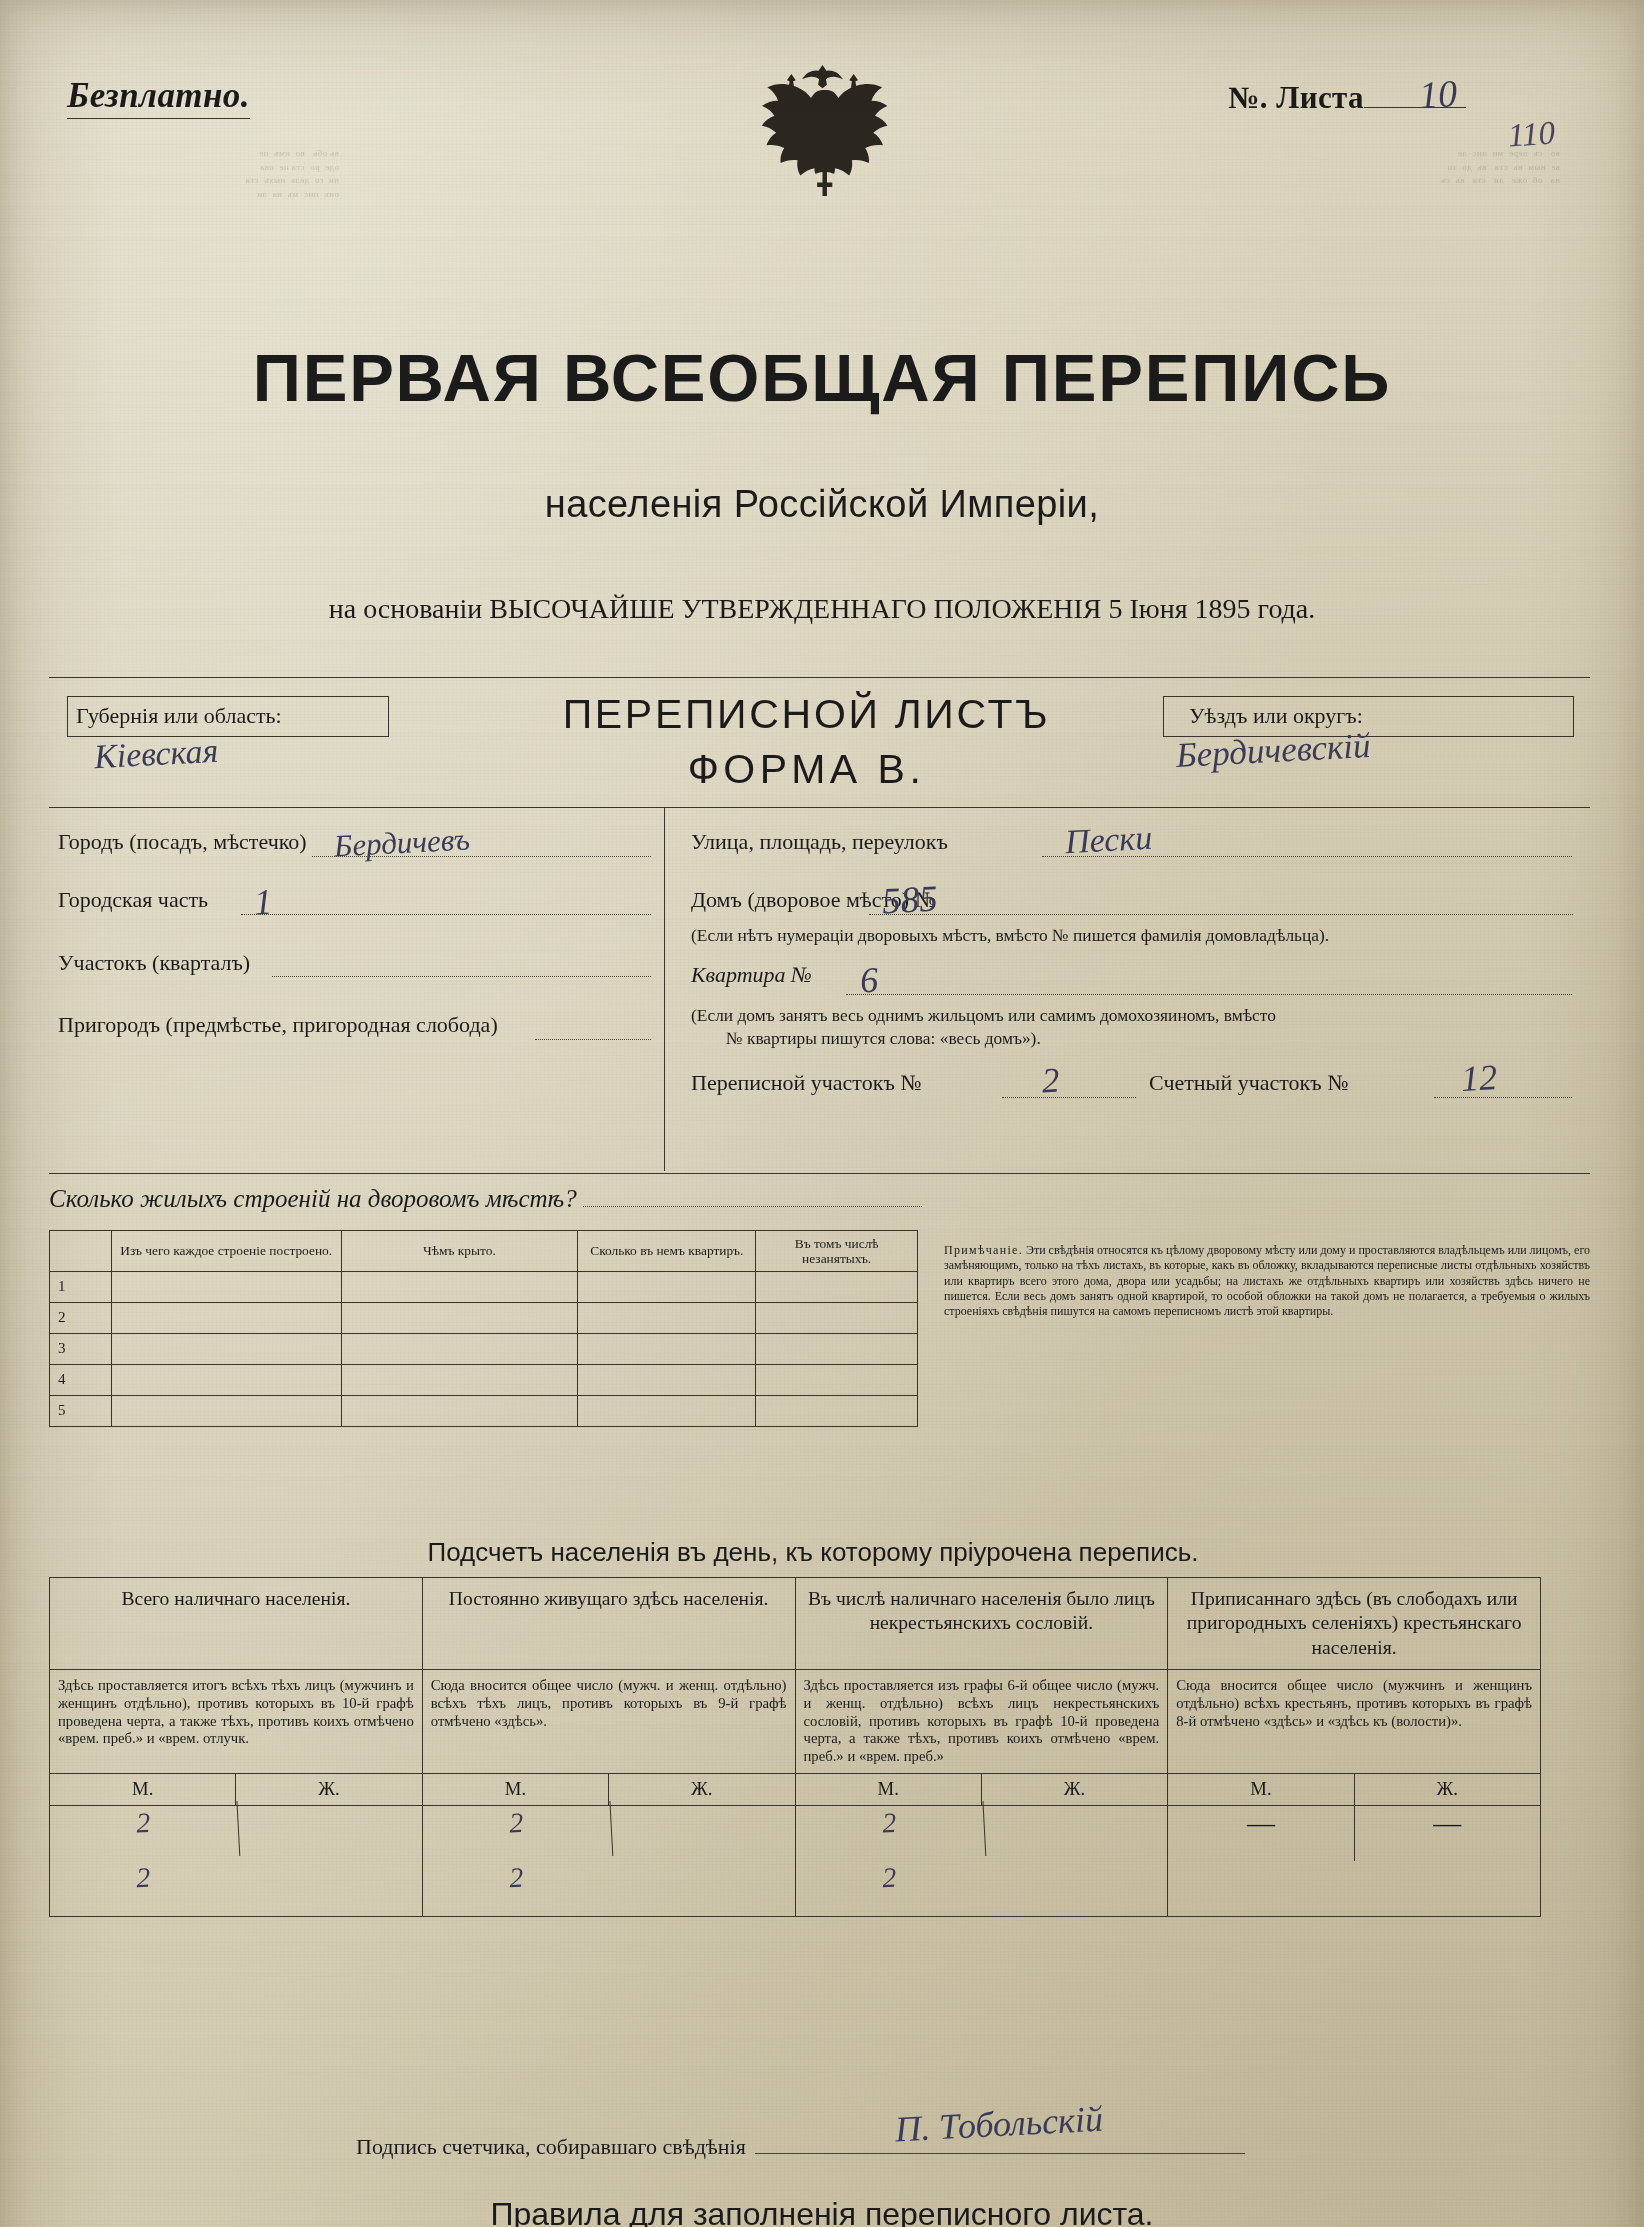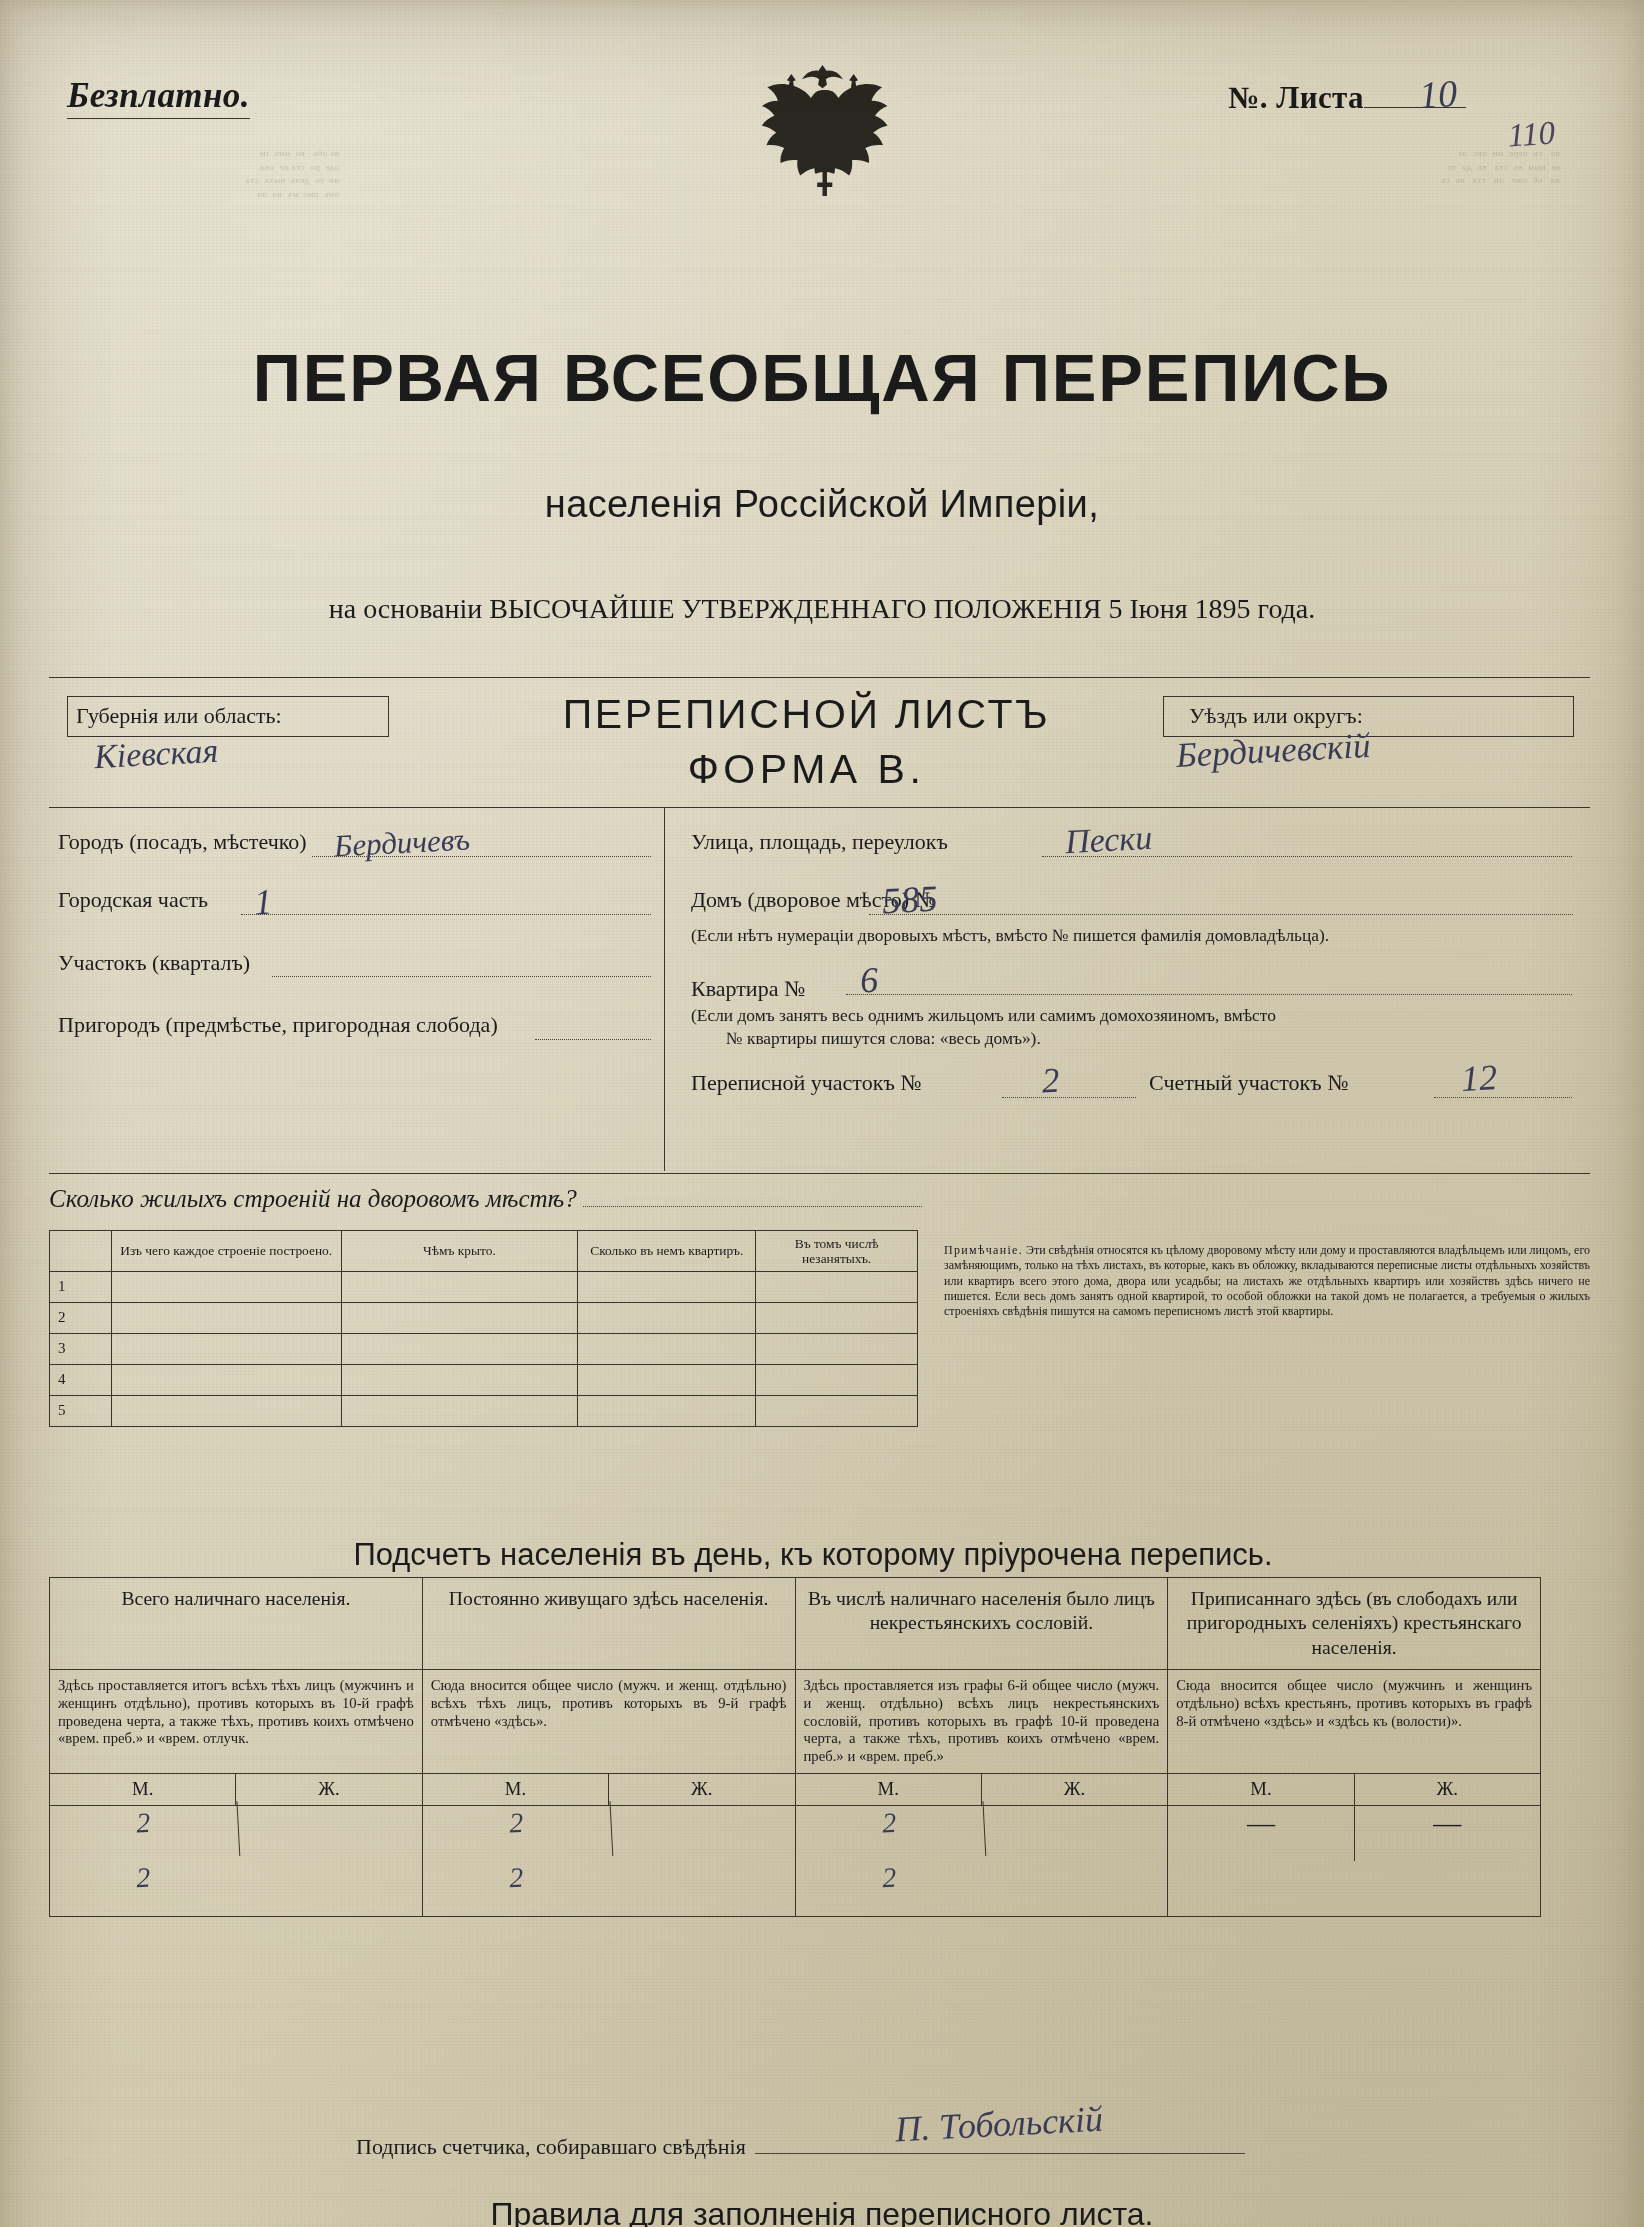--- a/index.html
+++ b/index.html
@@ -266,7 +266,7 @@
       <div class="hand hand-blue" style="position:absolute; left:833px; top:200px; font-size:37px;">585</div>
       <div class="lbl-sm" style="position:absolute; left:642px; top:247px;">(Если нѣтъ нумераціи дворовыхъ мѣстъ, вмѣсто № пишется фамилія домовладѣльца).</div>
 
-      <div class="lbl" style="position:absolute; left:642px; top:298px;">Квартира №</div>
+      <div class="lbl" style="position:absolute; left:642px; top:284px;font-style:italic;">Квартира №</div>
       <div class="row-line" style="left:797px; top:316px; width:726px;"></div>
       <div class="hand hand-blue" style="position:absolute; left:811px; top:281px; font-size:36px;">6</div>
       <div class="lbl-sm" style="position:absolute; left:642px; top:327px;">(Если домъ занятъ весь однимъ жильцомъ или самимъ домохозяиномъ, вмѣсто</div>

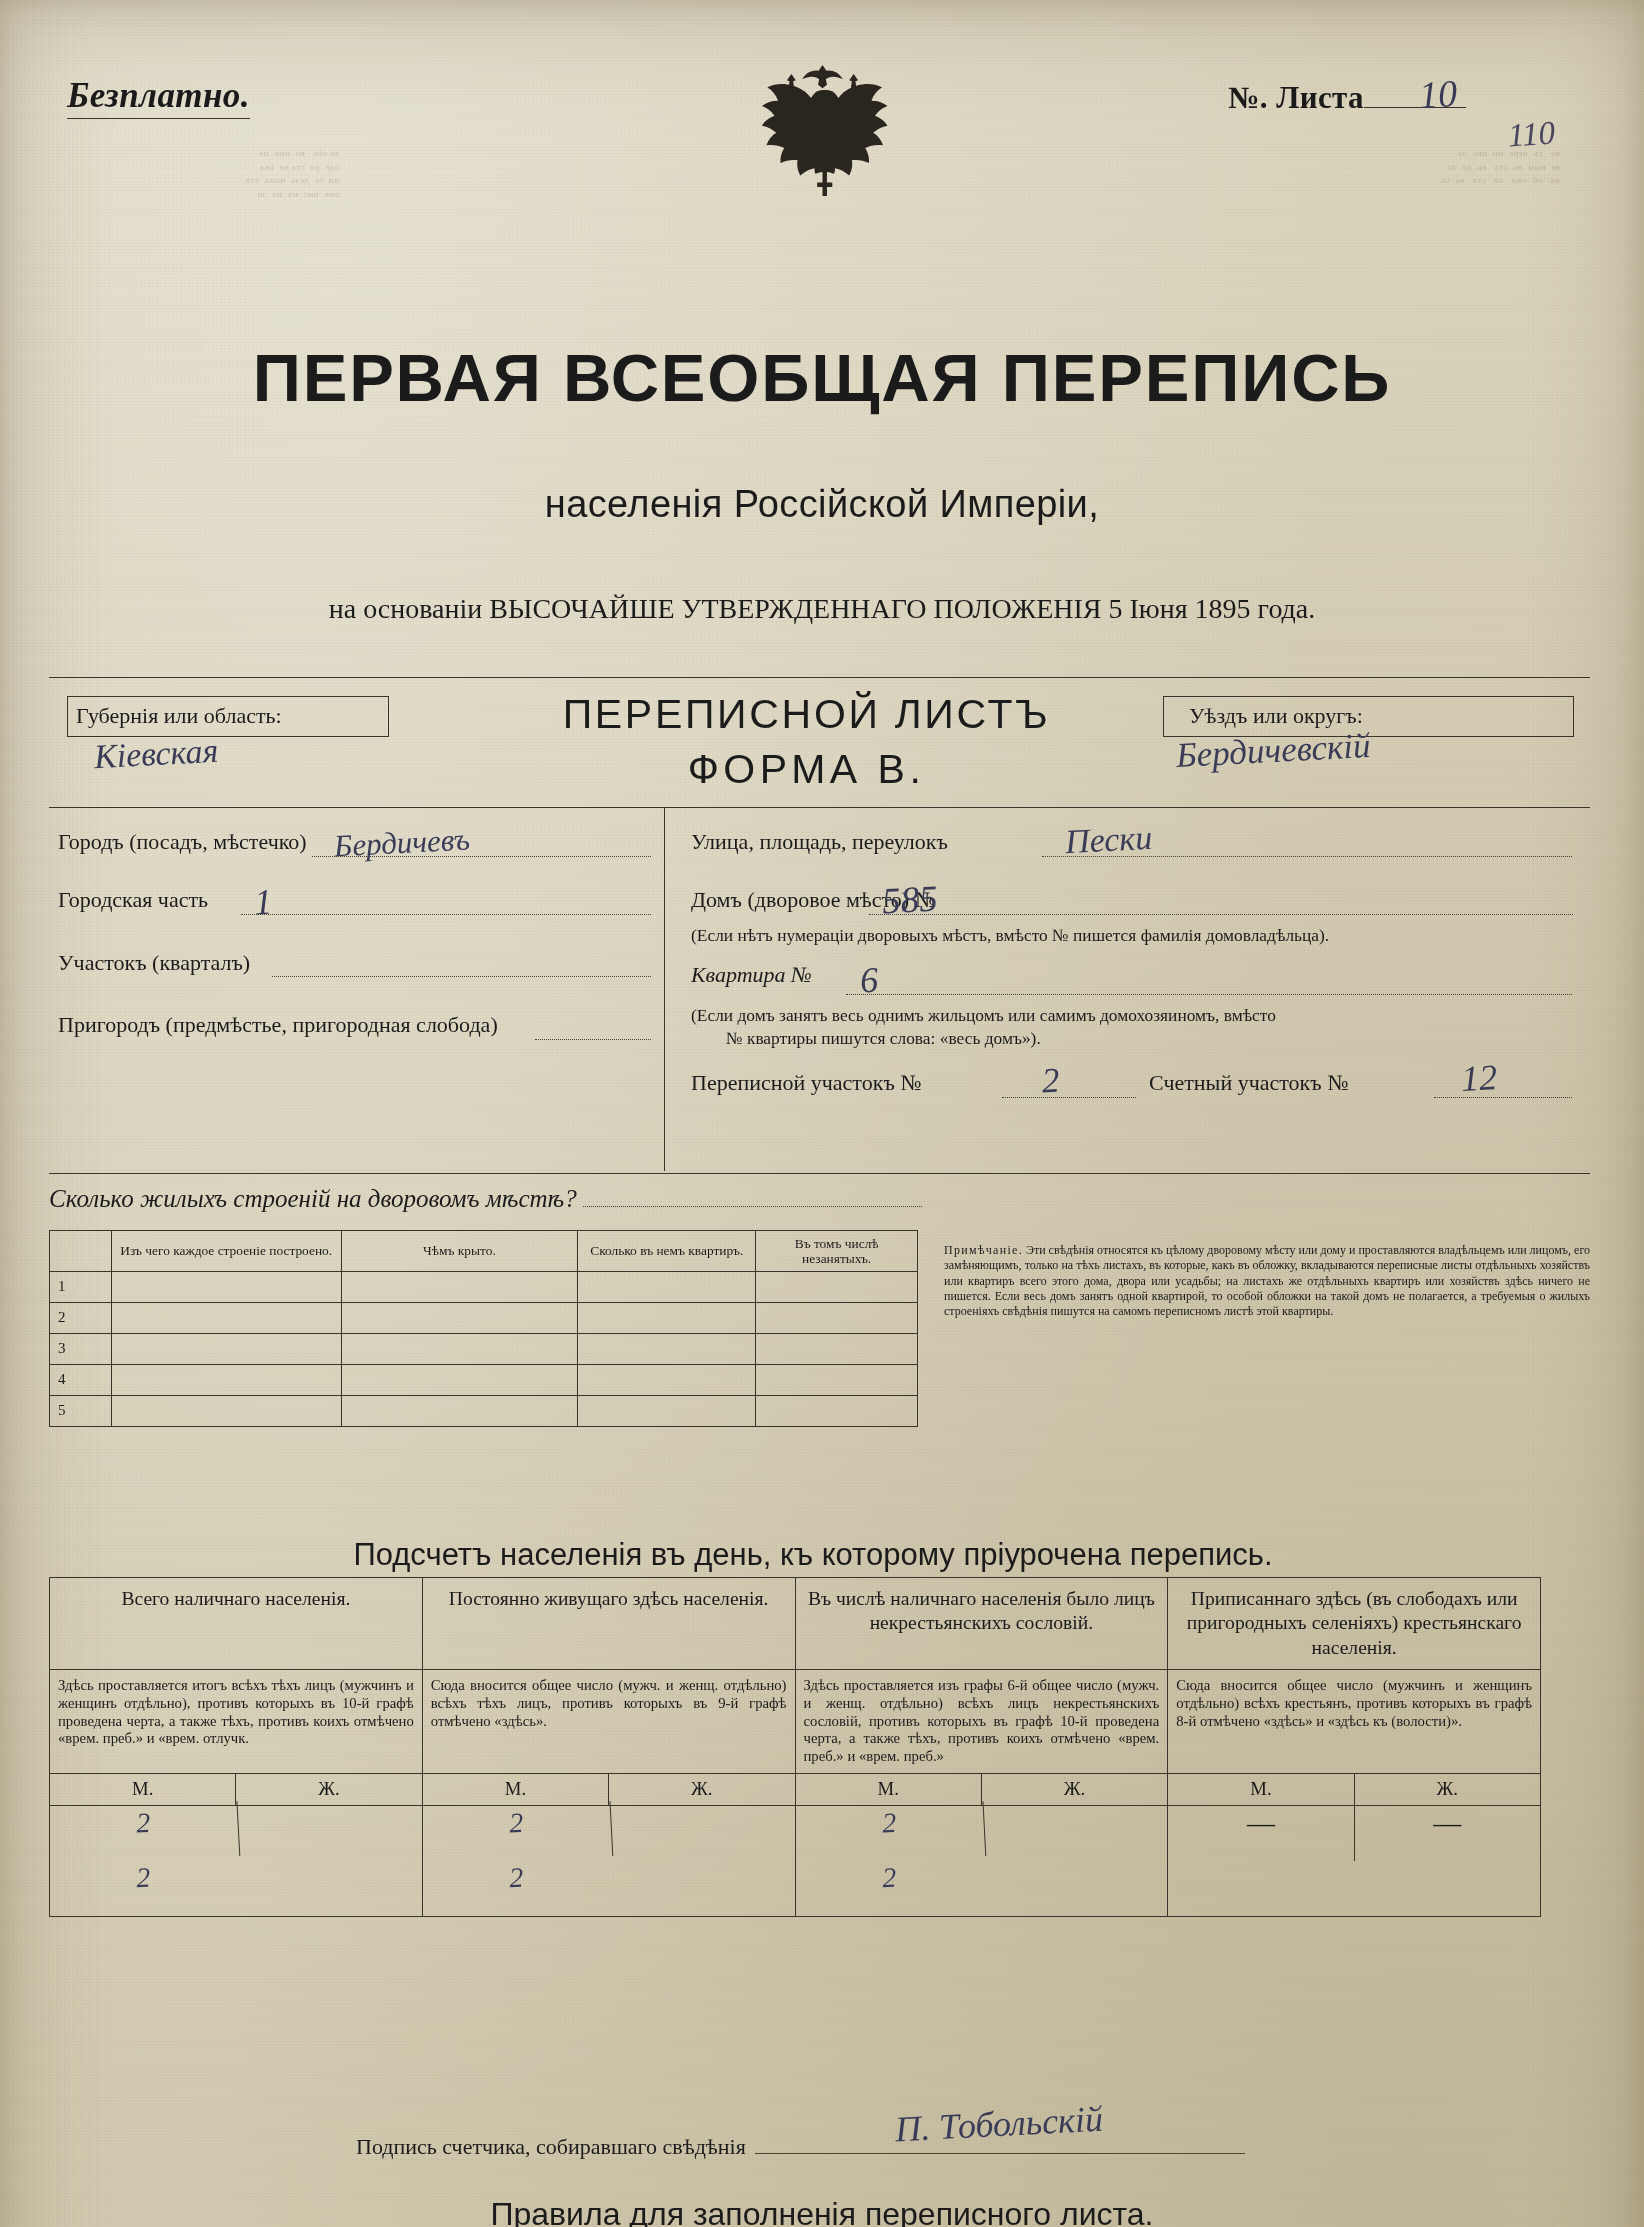--- a/index.html
+++ b/index.html
@@ -520,7 +520,7 @@
 
     <div class="pop-heading-real popheadFinalX"></div>
 
-    <div class="popheadTitleLive" style="position:absolute; left:0; right:18px; top:1537px; text-align:center; font-family:'Liberation Sans', sans-serif; font-size:31px;">Подсчетъ населенія въ день, къ которому пріурочена перепись.</div>
+    <div class="popheadTitleLive" style="position:absolute; left:0; right:18px; top:1537px; text-align:center; font-family:'Liberation Sans', sans-serif; font-size:26px;">Подсчетъ населенія въ день, къ которому пріурочена перепись.</div>
 
     <table class="poptable">
       <tbody>

